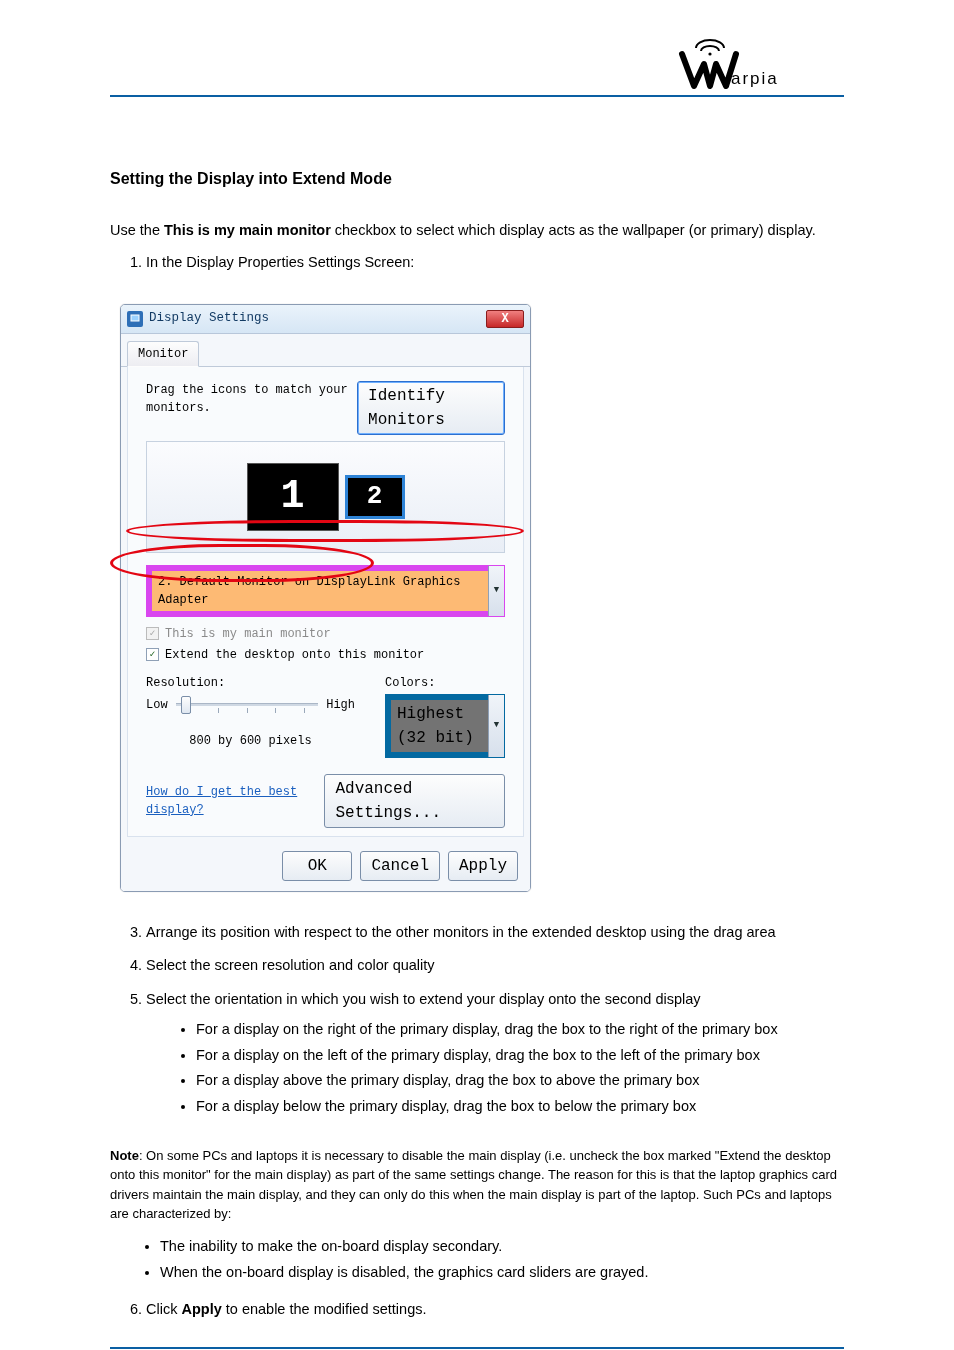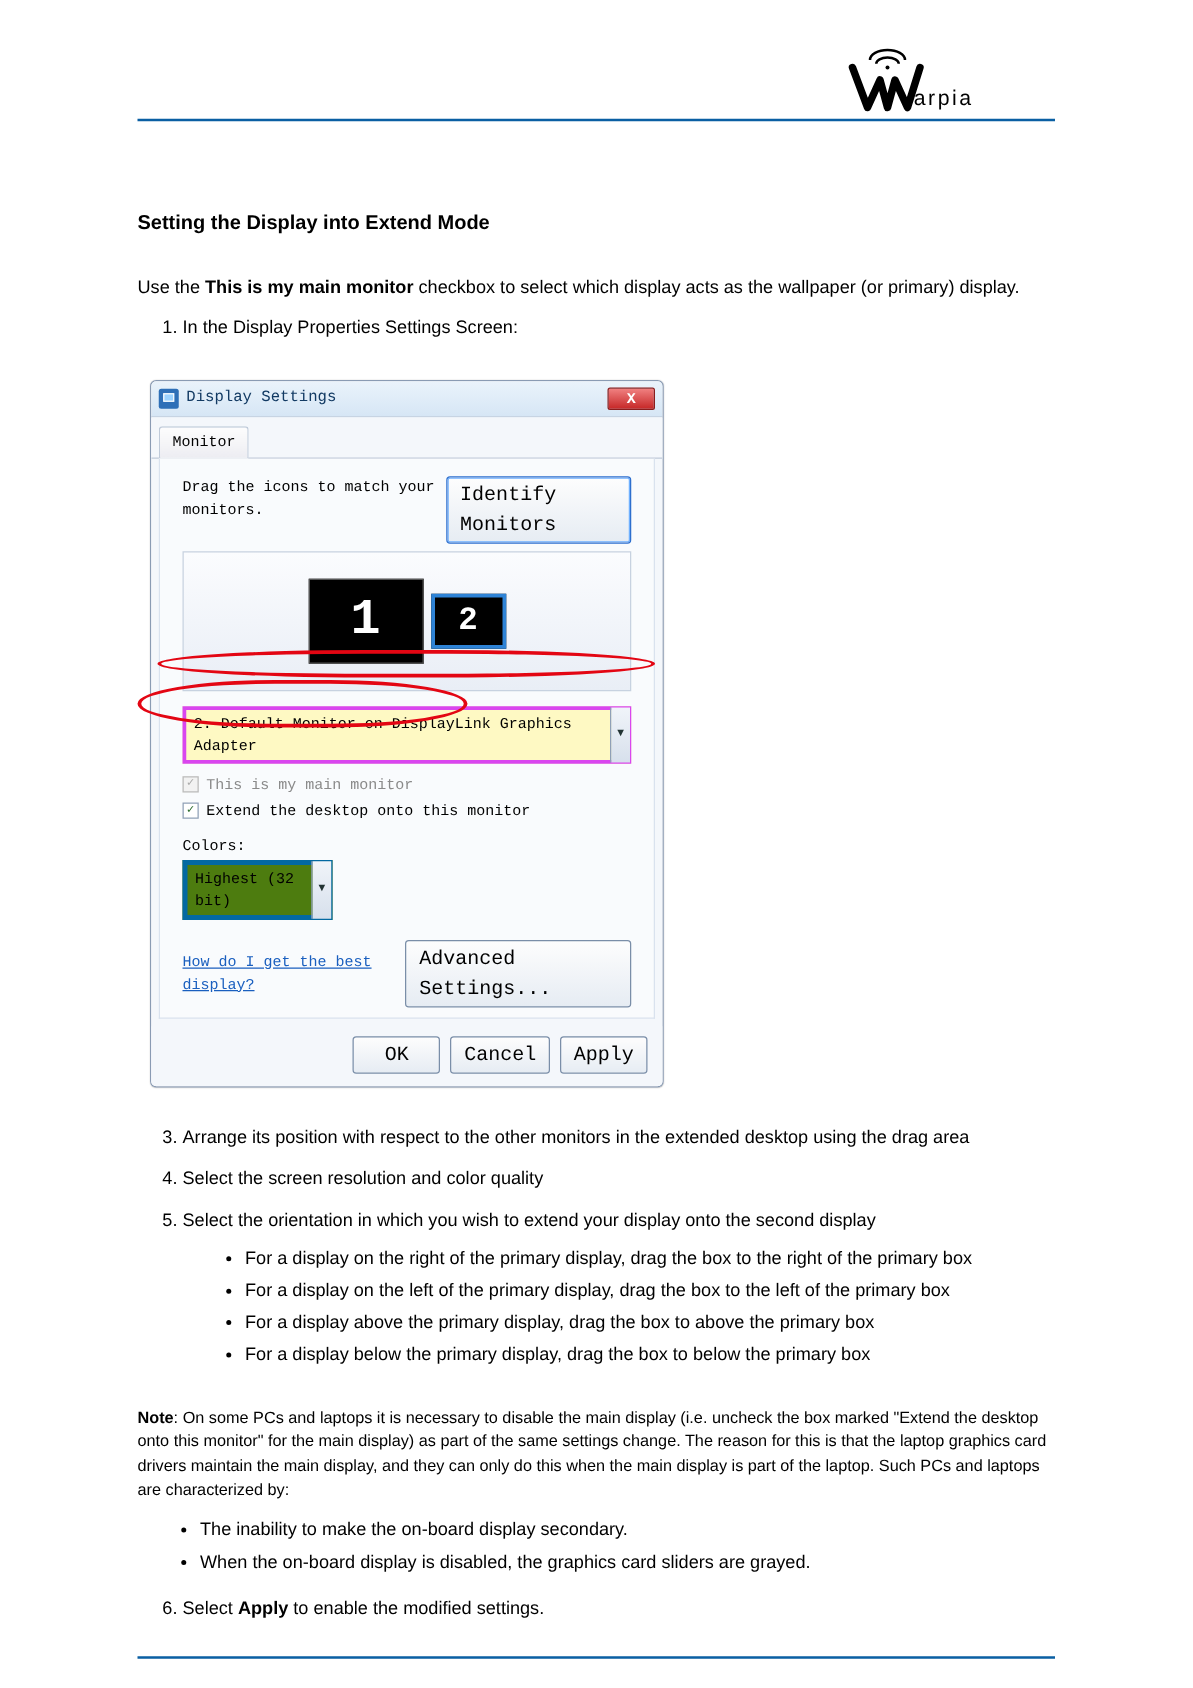--- a/index.html
+++ b/index.html
@@ -37,7 +37,7 @@
   .mon1 { width: 92px; height: 68px; font-size: 40px; border: 1px solid #555; }
   .mon2 { width: 60px; height: 44px; font-size: 26px; border: 3px solid #2e83d6; }
   .dropdown-row { position: relative; margin-bottom: 8px; }
-  .dropdown { width: 100%; border:3px solid #d946ef; background:#fef9c3; padding: 2px 18px 2px 6px; font-size: 12px; }
+  .dropdown { width: 100%; border:6px solid #d946ef; background:#fdba74; padding: 2px 18px 2px 6px; font-size: 12px; }
   .dd-arrow { position:absolute; right:1px; top:1px; bottom:1px; width:16px; background: linear-gradient(#f0f4f9,#d7e0ec); border-left:1px solid #8fa0b6; display:flex; align-items:center; justify-content:center; font-size:9px; color:#233; }
   .chk-row { display:flex; align-items:center; gap:6px; margin: 3px 0; font-size: 12px; }
   .chk-row.grayed { color:#8a8a8a; }

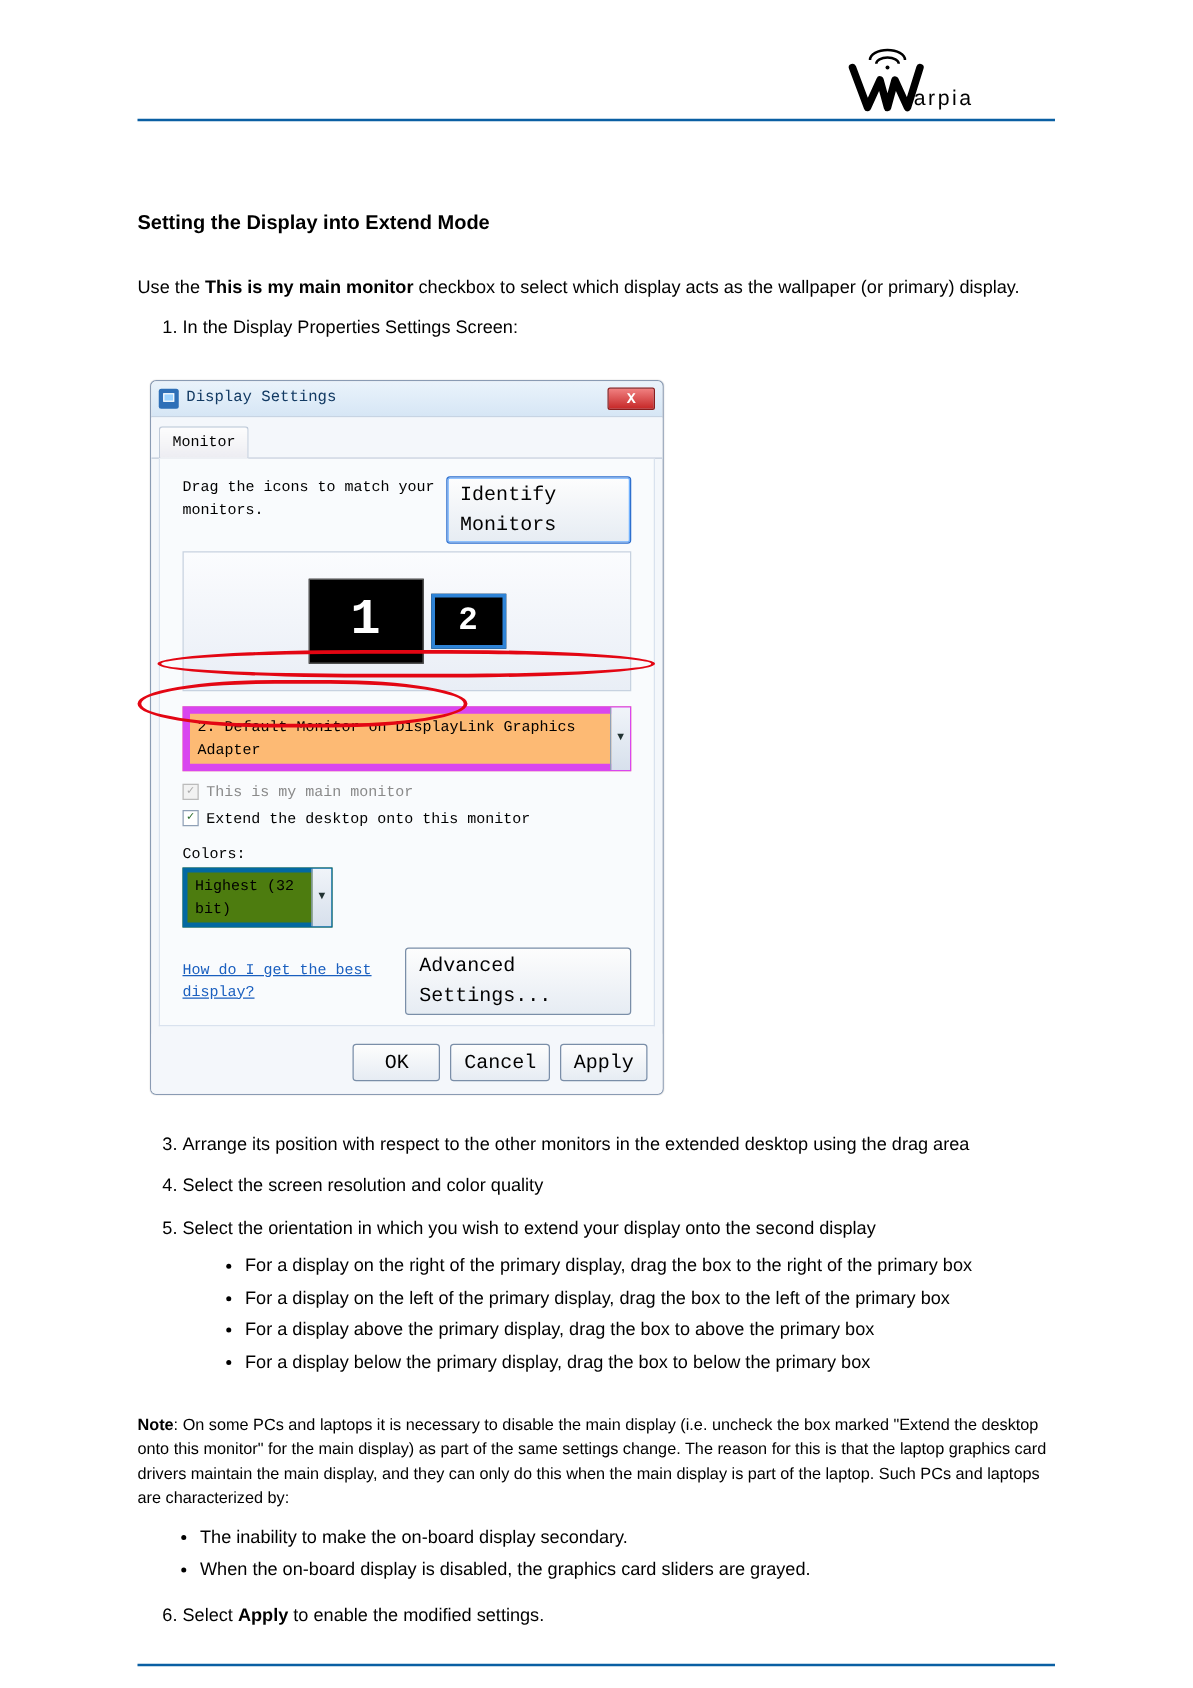--- a/index.html
+++ b/index.html
@@ -133,6 +133,23 @@
               <span>Extend the desktop onto this monitor</span>
             </div>
             <div class="row2">
+              <div class="col">
+                <div class="lbl">Resolution:</div>
+                <div class="slider-row">
+                  <span>Low</span>
+                  <div class="slider-track">
+                    <div class="line"></div>
+                    <div class="tick" style="left:10%"></div>
+                    <div class="tick" style="left:30%"></div>
+                    <div class="tick" style="left:50%"></div>
+                    <div class="tick" style="left:70%"></div>
+                    <div class="tick" style="left:90%"></div>
+                    <div class="thumb" style="left:4%"></div>
+                  </div>
+                  <span>High</span>
+                </div>
+                <div class="res-val">800 by 600 pixels</div>
+              </div>
               <div class="col" style="max-width:120px;">
                 <div class="lbl">Colors:</div>
                 <div style="position:relative;">

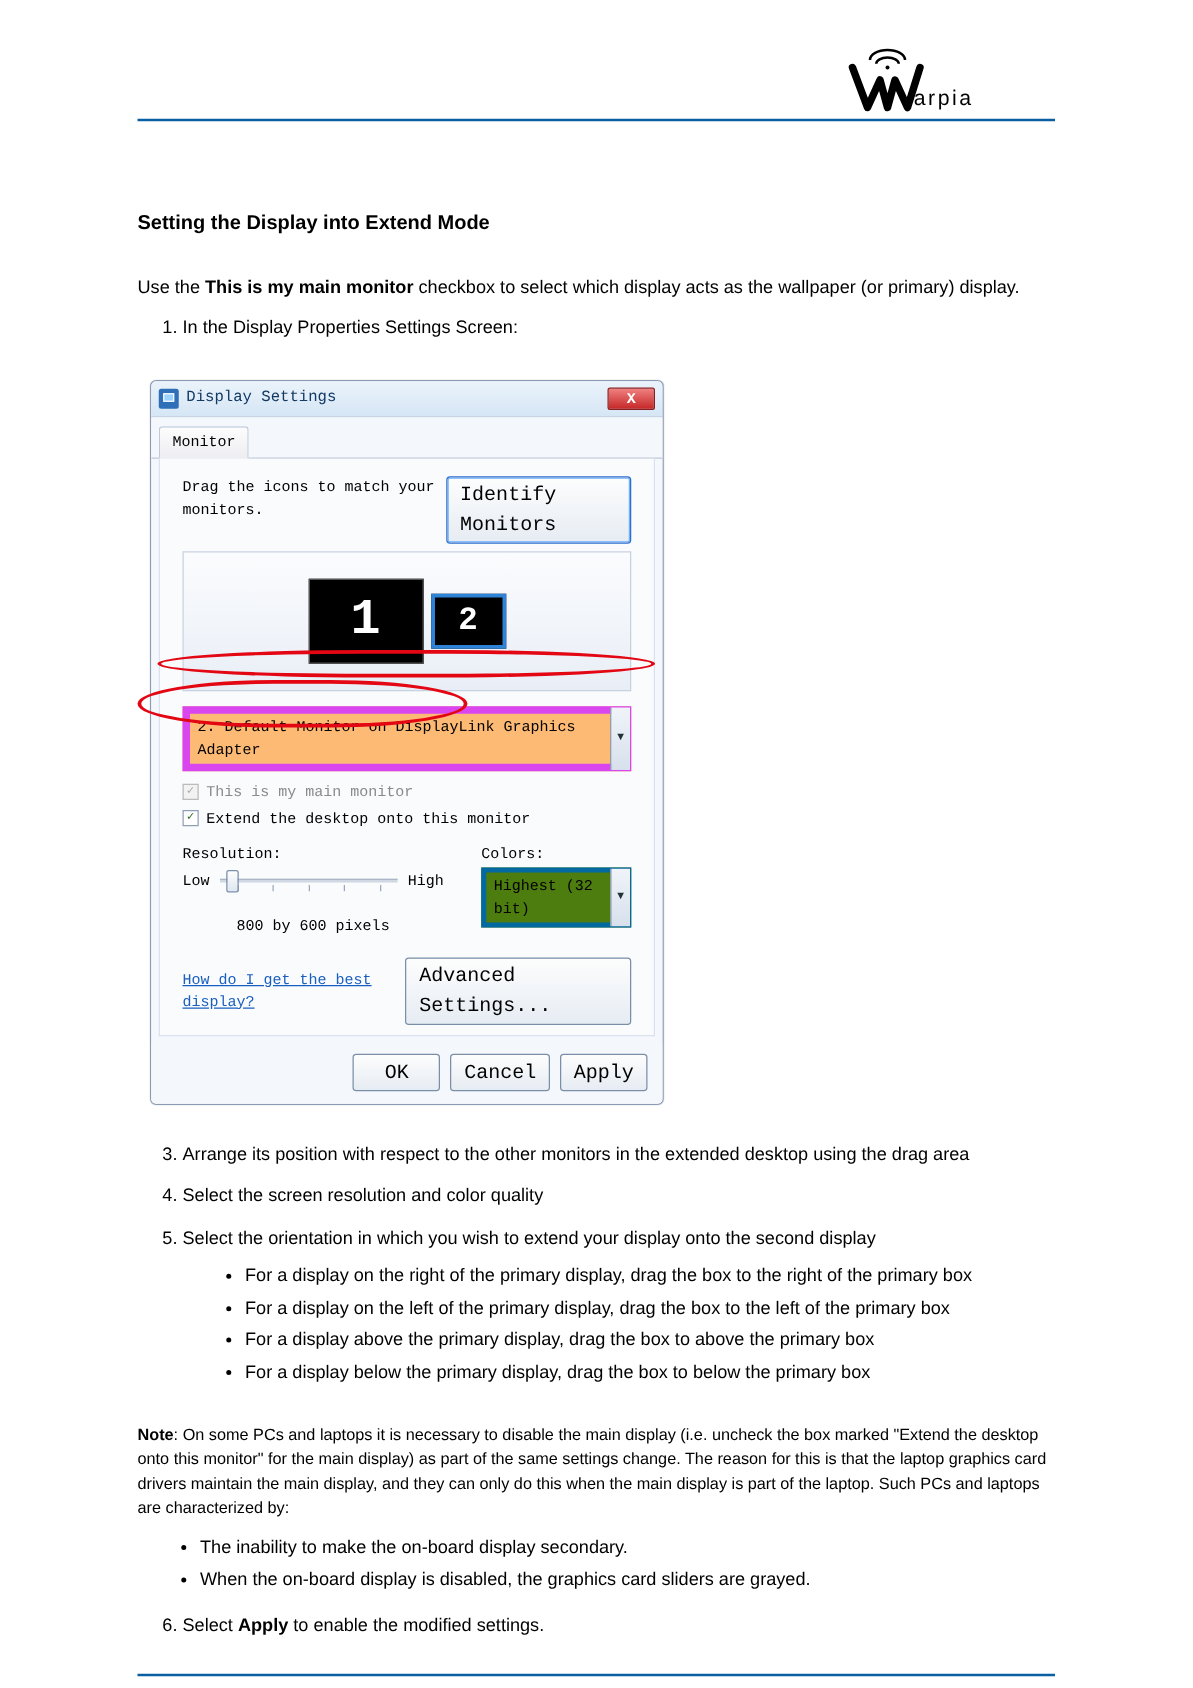--- a/index.html
+++ b/index.html
@@ -52,7 +52,7 @@
   .slider-track .tick { position:absolute; top:14px; width:1px; height:5px; background:#9aa8ba; }
   .thumb { position:absolute; top:2px; width:10px; height:18px; background: linear-gradient(#fdfdfd,#dfe7f1); border:1px solid #7a8ea8; border-radius:2px; }
   .res-val { text-align:center; font-size:12px; margin-top:16px; }
-  .colors-select { width: 100%; border:4px solid #0369a1; background:#4d7c0f; padding:2px 18px 2px 6px; font-size:12px; position:relative; }
+  .colors-select { width: 100%; border:6px solid #0369a1; background:#737373; padding:2px 18px 2px 6px; font-size:16px; position:relative; }
   .link-row { display:flex; justify-content:space-between; align-items:center; margin-top: 16px; }
   .link { color:#1a5fbf; text-decoration: underline; font-size:12px; }
   .dlg-footer { display:flex; justify-content:flex-end; gap:8px; padding: 8px 12px 10px 12px; background:#f4f7fb; }

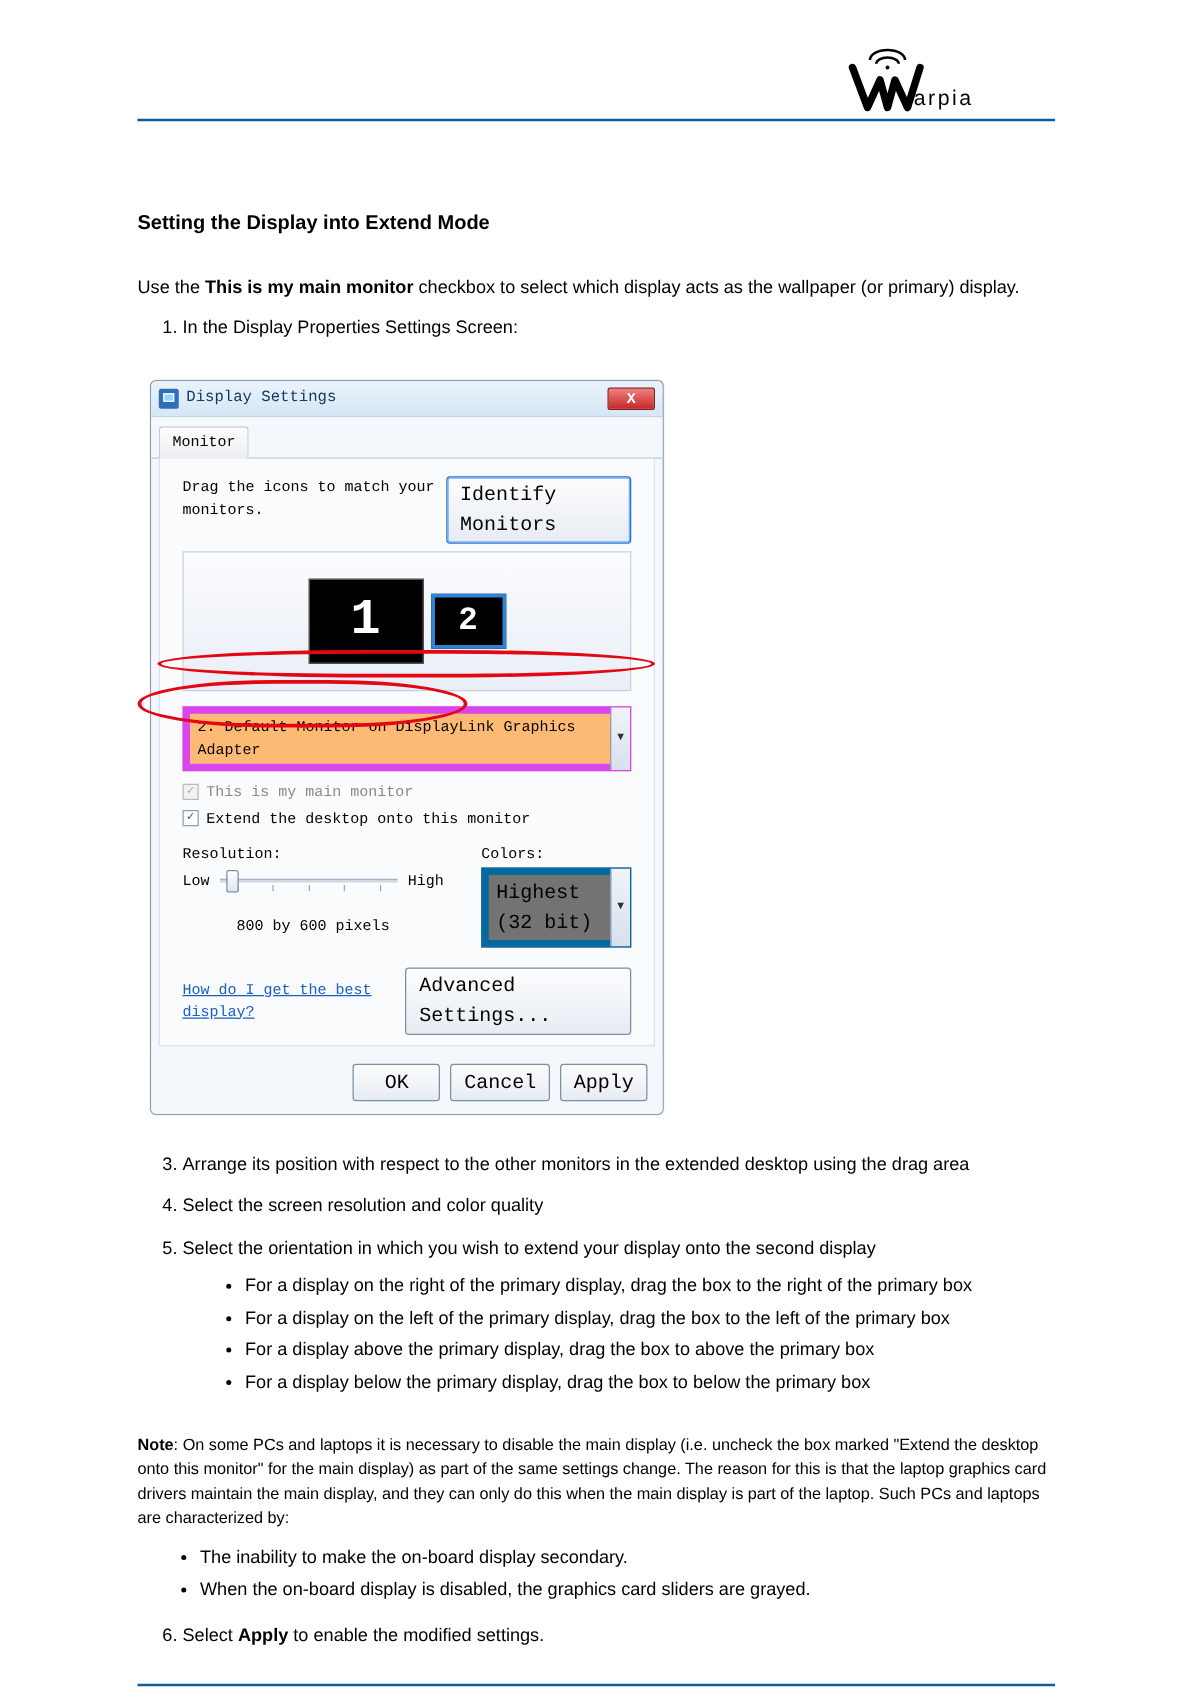--- a/index.html
+++ b/index.html
@@ -199,7 +199,7 @@
 
     <ol class="num" start="6" style="margin-top:16px;">
       <li>
-        <span>Select </span><b>Apply</b><span> to enable the modified settings.</span>
+        <span>Click </span><b>Apply</b><span> to enable the modified settings.</span>
       </li>
     </ol>
 

